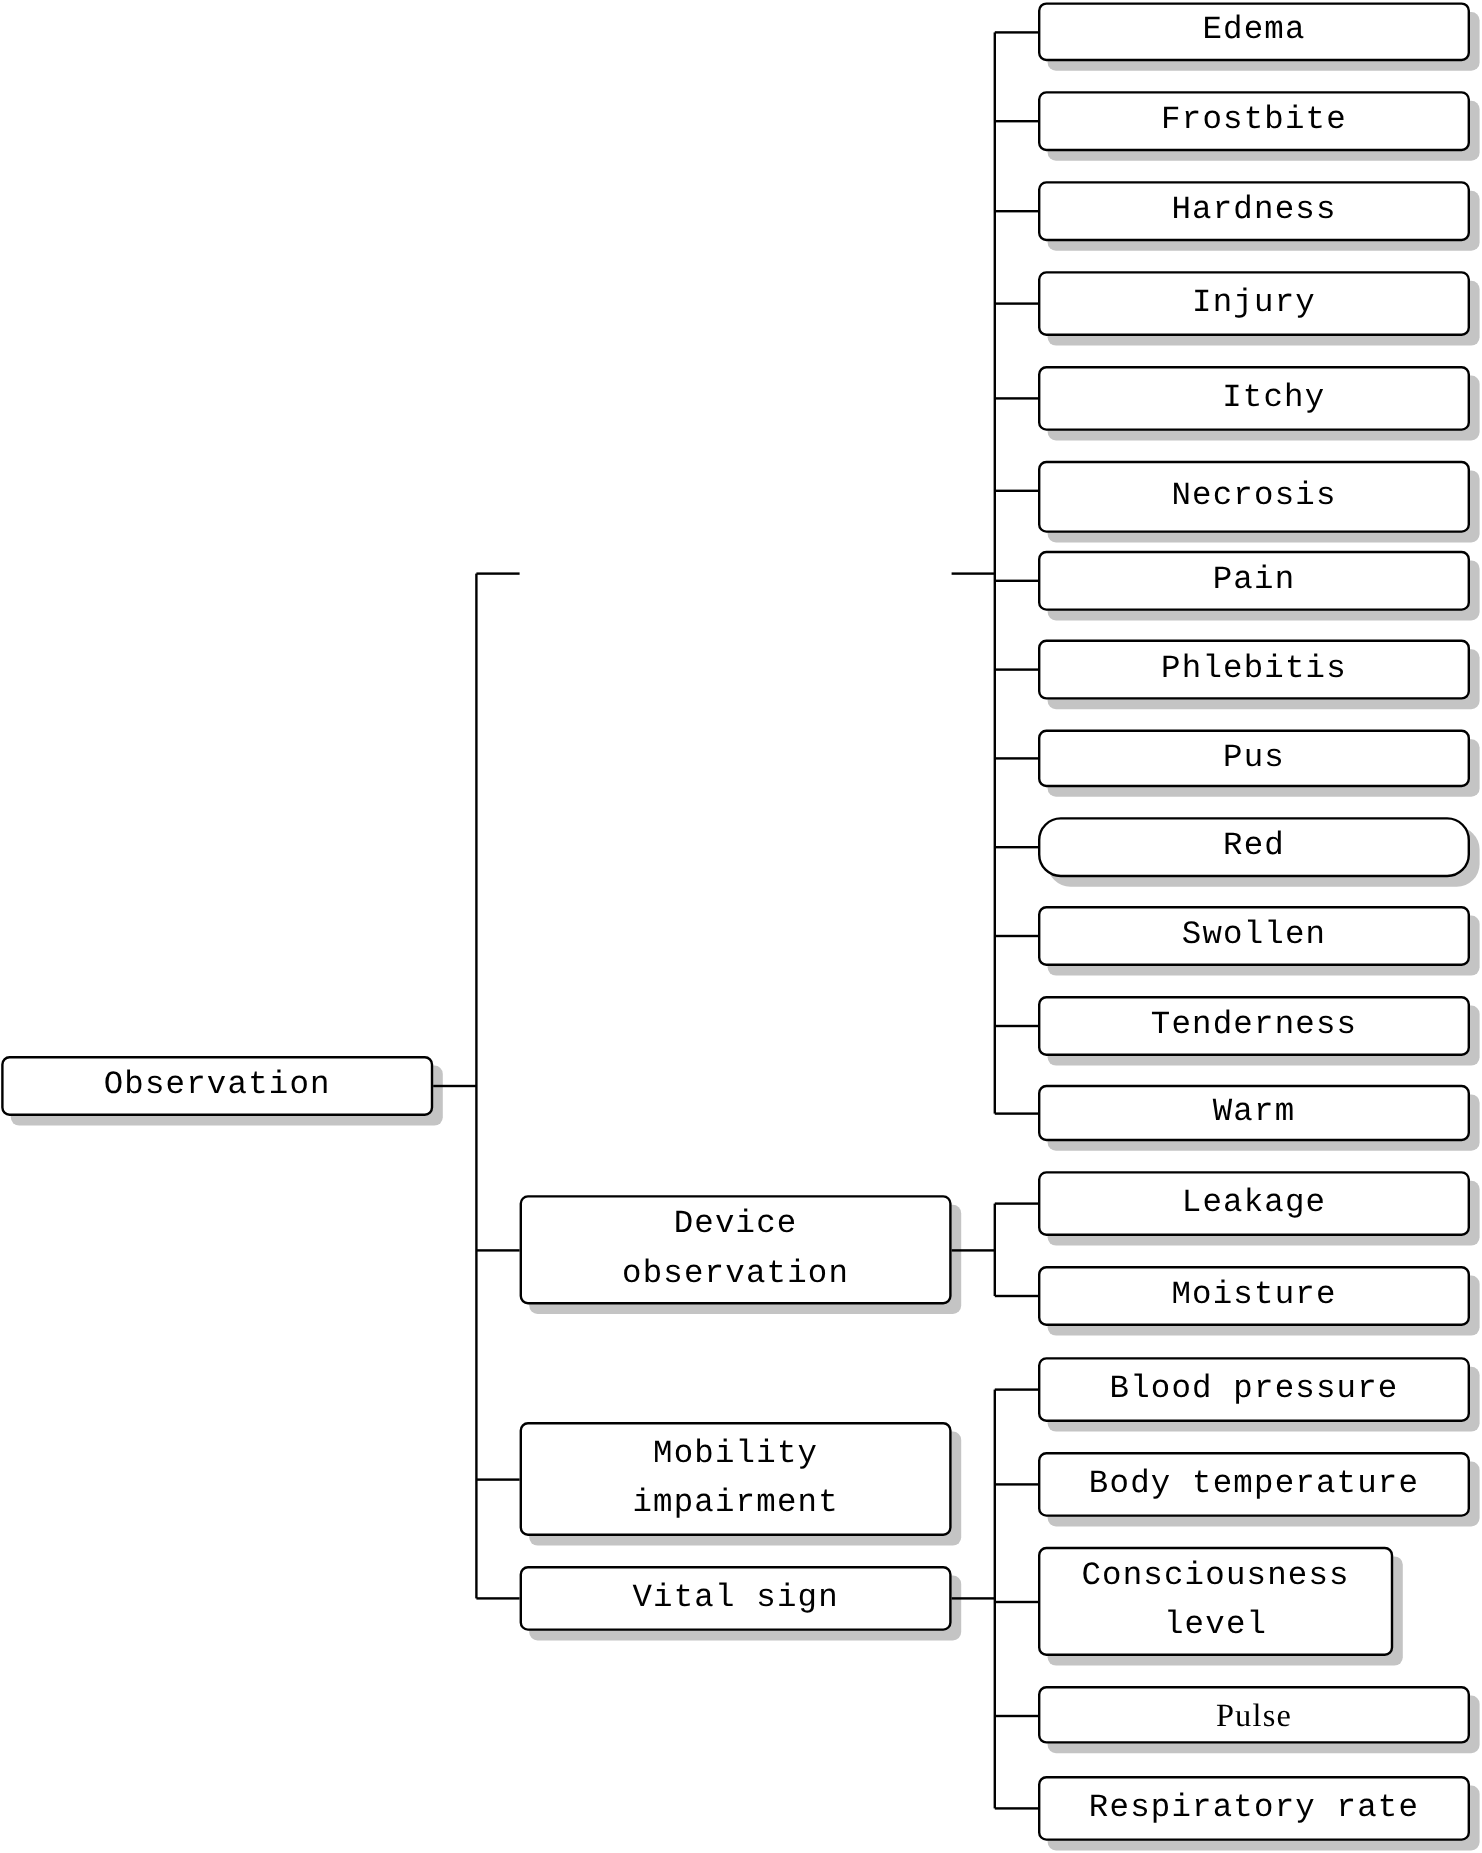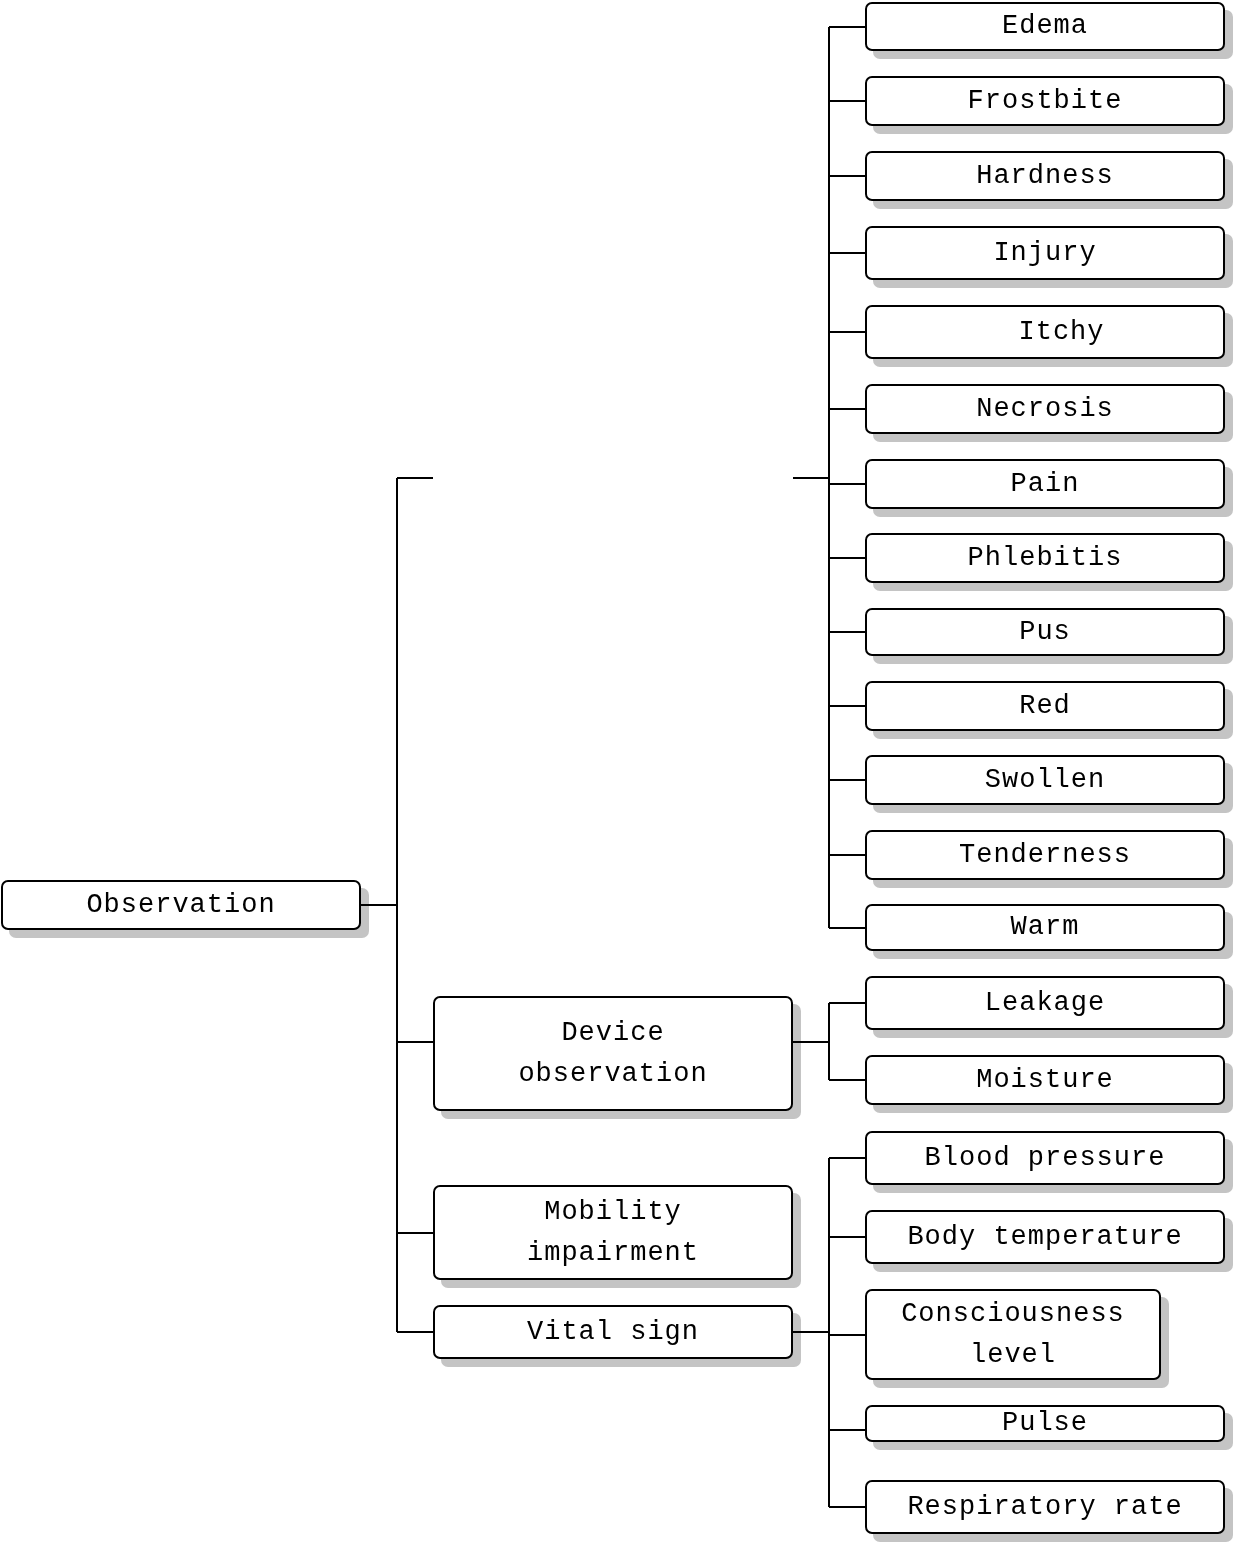--- a/index.html
+++ b/index.html
@@ -30,7 +30,7 @@
     <div class="line" style="left: 829px; top: 331px; width: 36px; height: 2px;"></div>
     <div class="node" style="left: 865px; top: 305px; width: 360px; height: 54px; padding-left: 33px;">Itchy</div>
     <div class="line" style="left: 829px; top: 408px; width: 36px; height: 2px;"></div>
-    <div class="node" style="left: 865px; top: 384px; width: 360px; height: 50px;">Necrosis</div>
+    <div class="node" style="left: 865px; top: 384px; width: 360px; height: 60px;">Necrosis</div>
     <div class="line" style="left: 829px; top: 483px; width: 36px; height: 2px;"></div>
     <div class="node" style="left: 865px; top: 459px; width: 360px; height: 50px;">Pain</div>
     <div class="line" style="left: 829px; top: 557px; width: 36px; height: 2px;"></div>

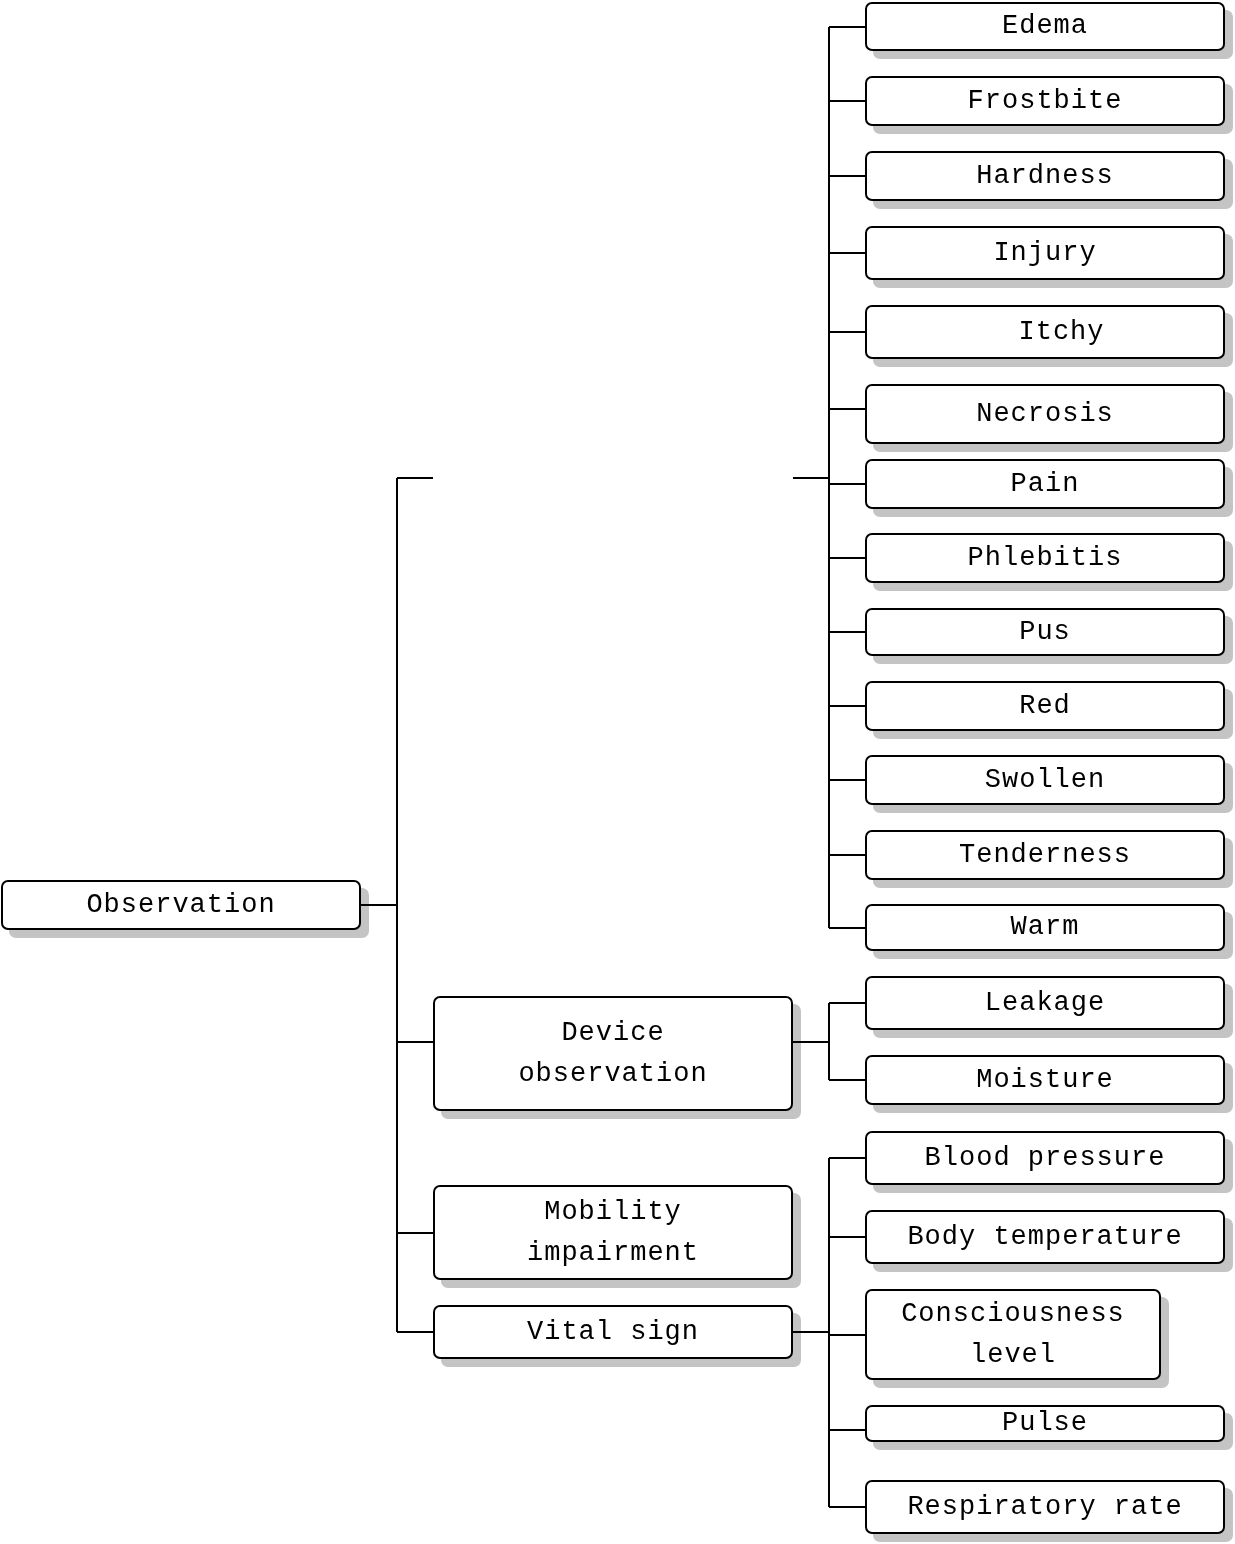--- a/index.html
+++ b/index.html
@@ -38,7 +38,7 @@
     <div class="line" style="left: 829px; top: 631px; width: 36px; height: 2px;"></div>
     <div class="node" style="left: 865px; top: 608px; width: 360px; height: 48px;">Pus</div>
     <div class="line" style="left: 829px; top: 705px; width: 36px; height: 2px;"></div>
-    <div class="node" style="left: 865px; top: 681px; width: 360px; height: 50px;">Red</div>
+    <div class="node" style="left: 865px; top: 681px; width: 360px; height: 50px; border-radius: 19px;">Red</div>
     <div class="line" style="left: 829px; top: 779px; width: 36px; height: 2px;"></div>
     <div class="node" style="left: 865px; top: 755px; width: 360px; height: 50px;">Swollen</div>
     <div class="line" style="left: 829px; top: 854px; width: 36px; height: 2px;"></div>

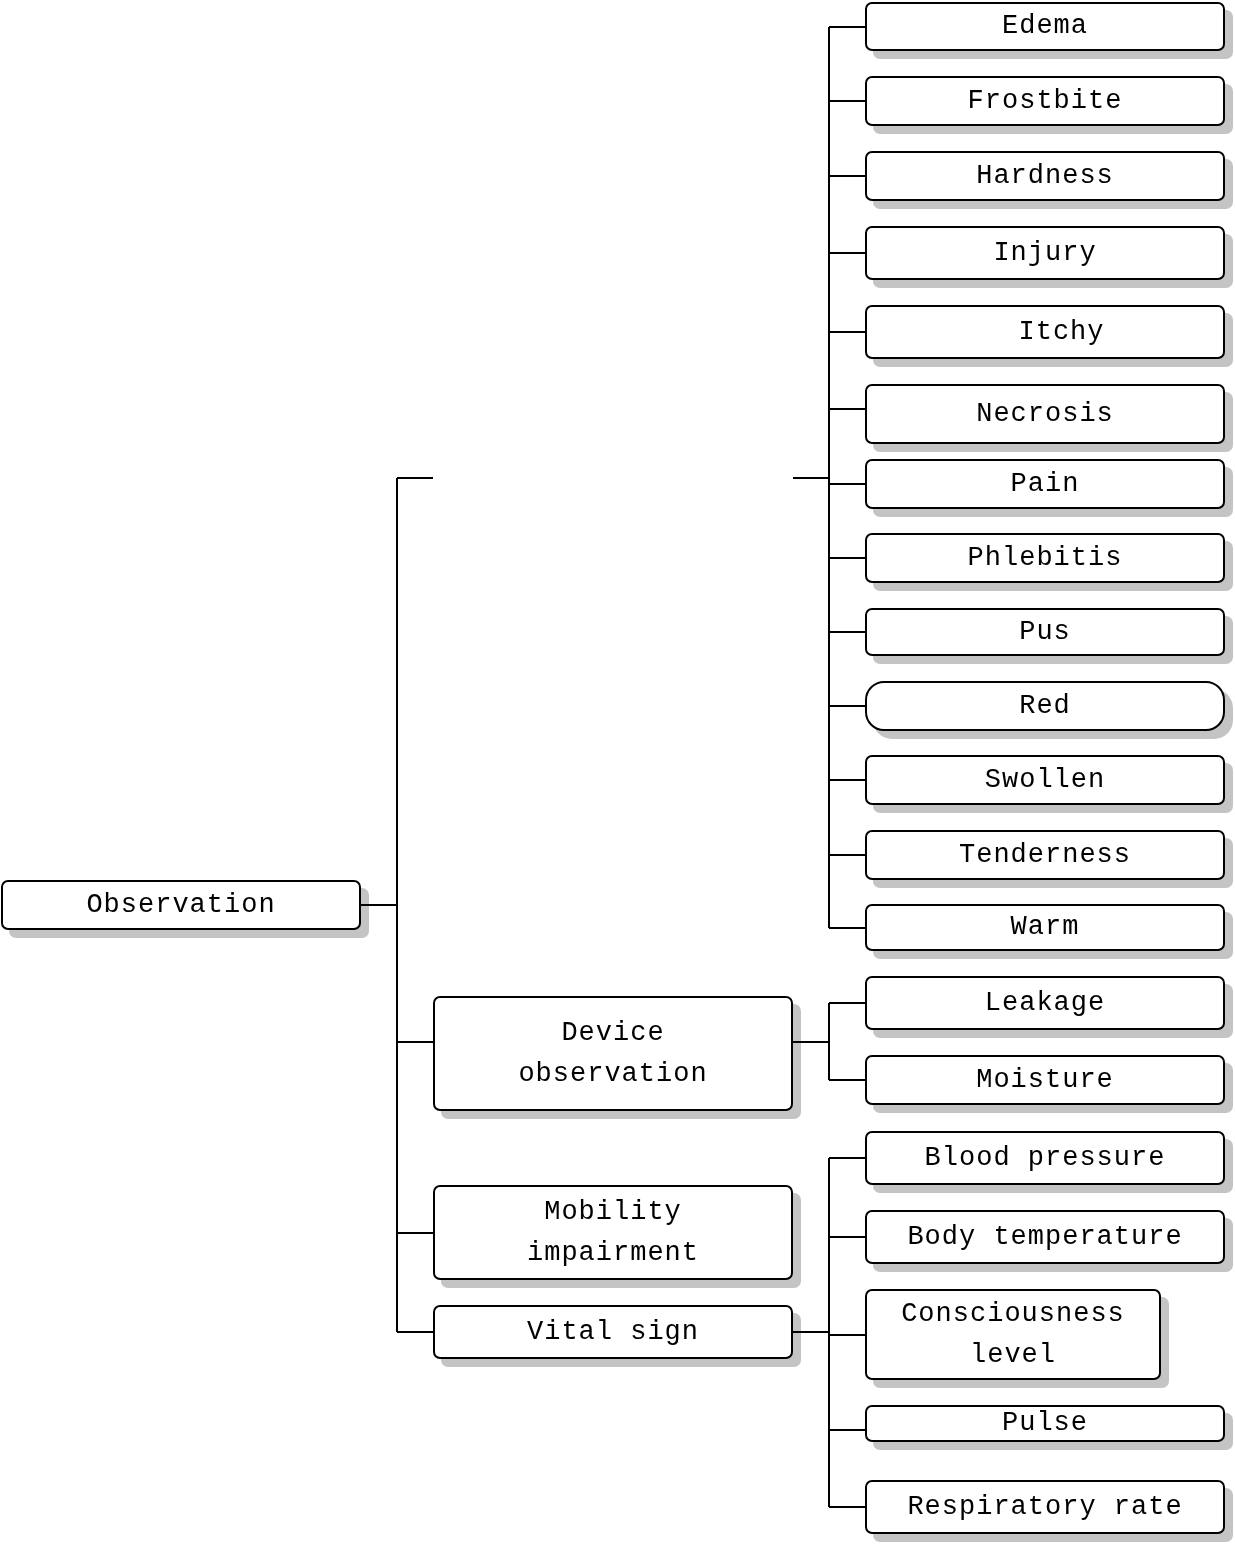--- a/index.html
+++ b/index.html
@@ -47,7 +47,7 @@
     <div class="node" style="left: 865px; top: 904px; width: 360px; height: 47px;">Warm</div>
     <div class="line" style="left: 828px; top: 26.5px; width: 2px; height: 901px;"></div>
     <div class="line" style="left: 397px; top: 1040.5px; width: 36px; height: 2px;"></div>
-    <div class="node" style="left: 433px; top: 996px; width: 360px; height: 115px;">Device
+    <div class="node" style="left: 433px; top: 996px; width: 360px; height: 91px;">Device
 observation</div>
     <div class="line" style="left: 793px; top: 1040.5px; width: 36px; height: 2px;"></div>
     <div class="line" style="left: 829px; top: 1002px; width: 36px; height: 2px;"></div>

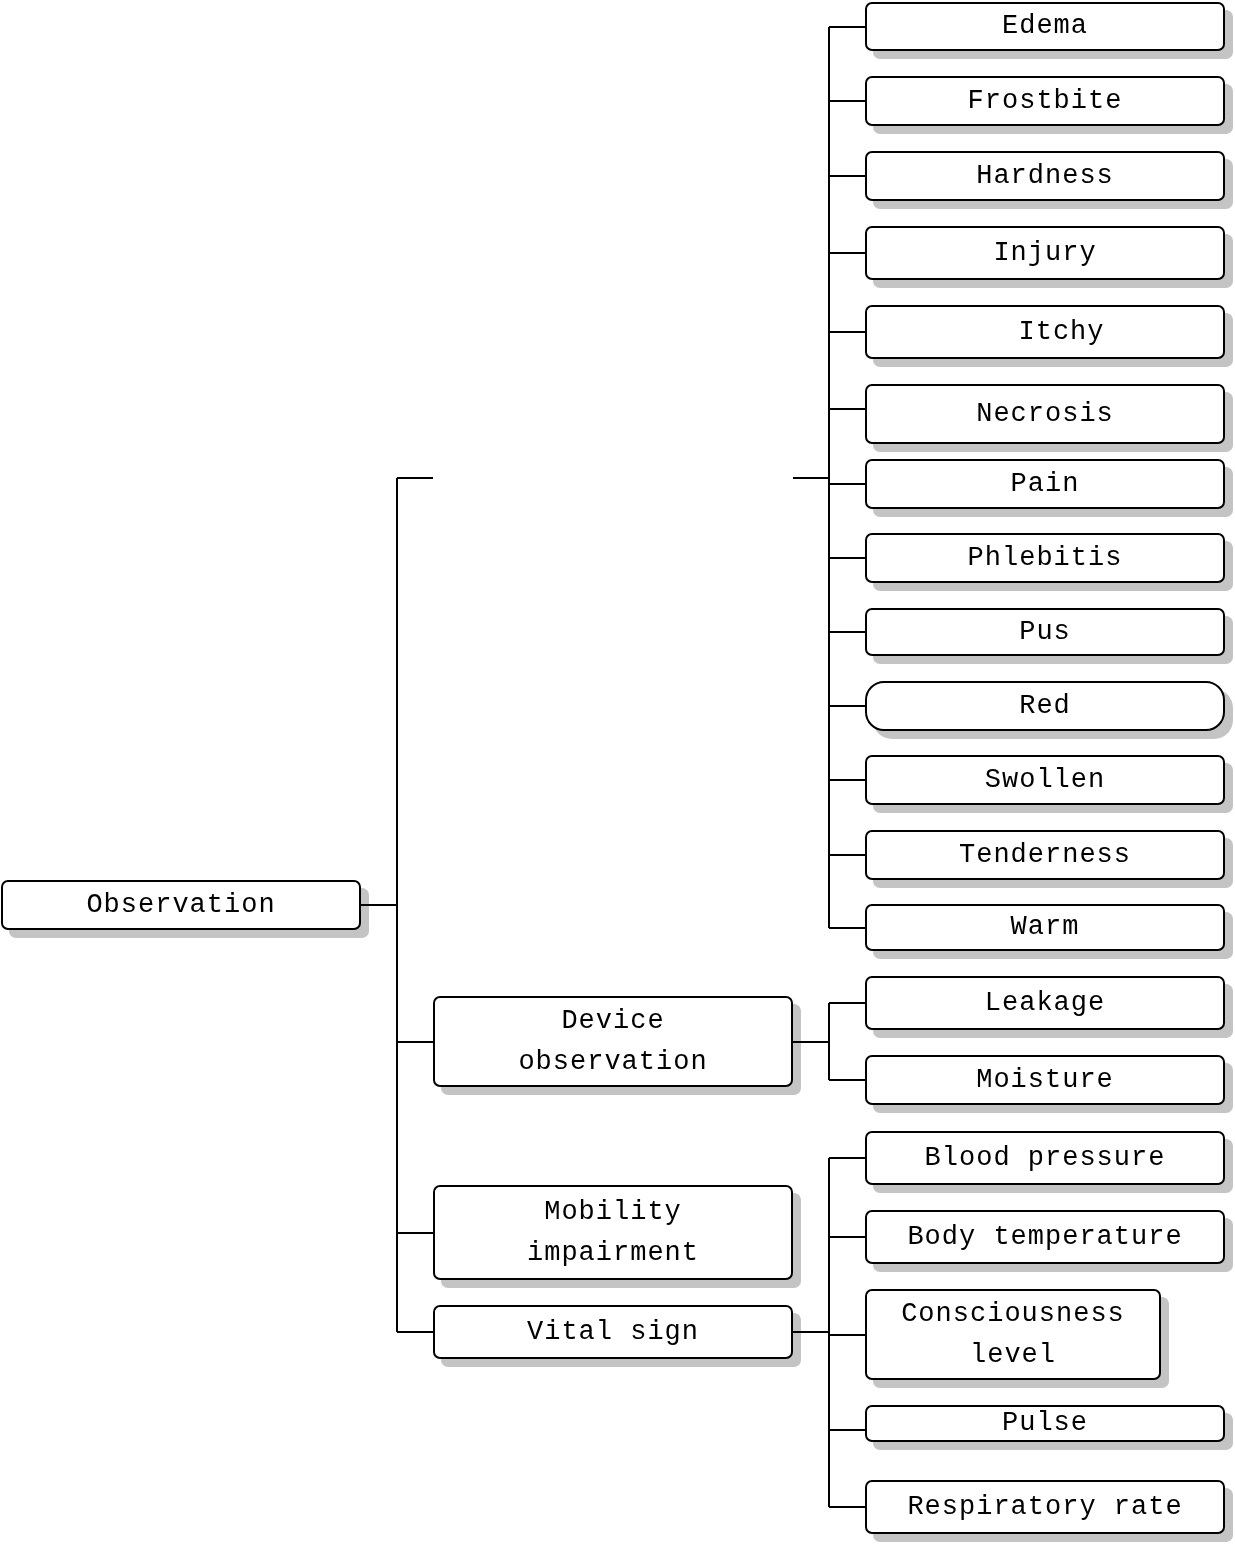--- a/index.html
+++ b/index.html
@@ -69,7 +69,7 @@
     <div class="node" style="left: 865px; top: 1289px; width: 296px; height: 91px;">Consciousness
 level</div>
     <div class="line" style="left: 829px; top: 1429px; width: 36px; height: 2px;"></div>
-    <div class="node" style="left: 865px; top: 1405px; width: 360px; height: 37px;">Pulse</div>
+    <div class="node" style="left: 865px; top: 1405px; width: 360px; height: 48px; font-family: Liberation Serif, serif;">Pulse</div>
     <div class="line" style="left: 829px; top: 1506px; width: 36px; height: 2px;"></div>
     <div class="node" style="left: 865px; top: 1480px; width: 360px; height: 54px;">Respiratory rate</div>
     <div class="line" style="left: 828px; top: 1158px; width: 2px; height: 349px;"></div>

